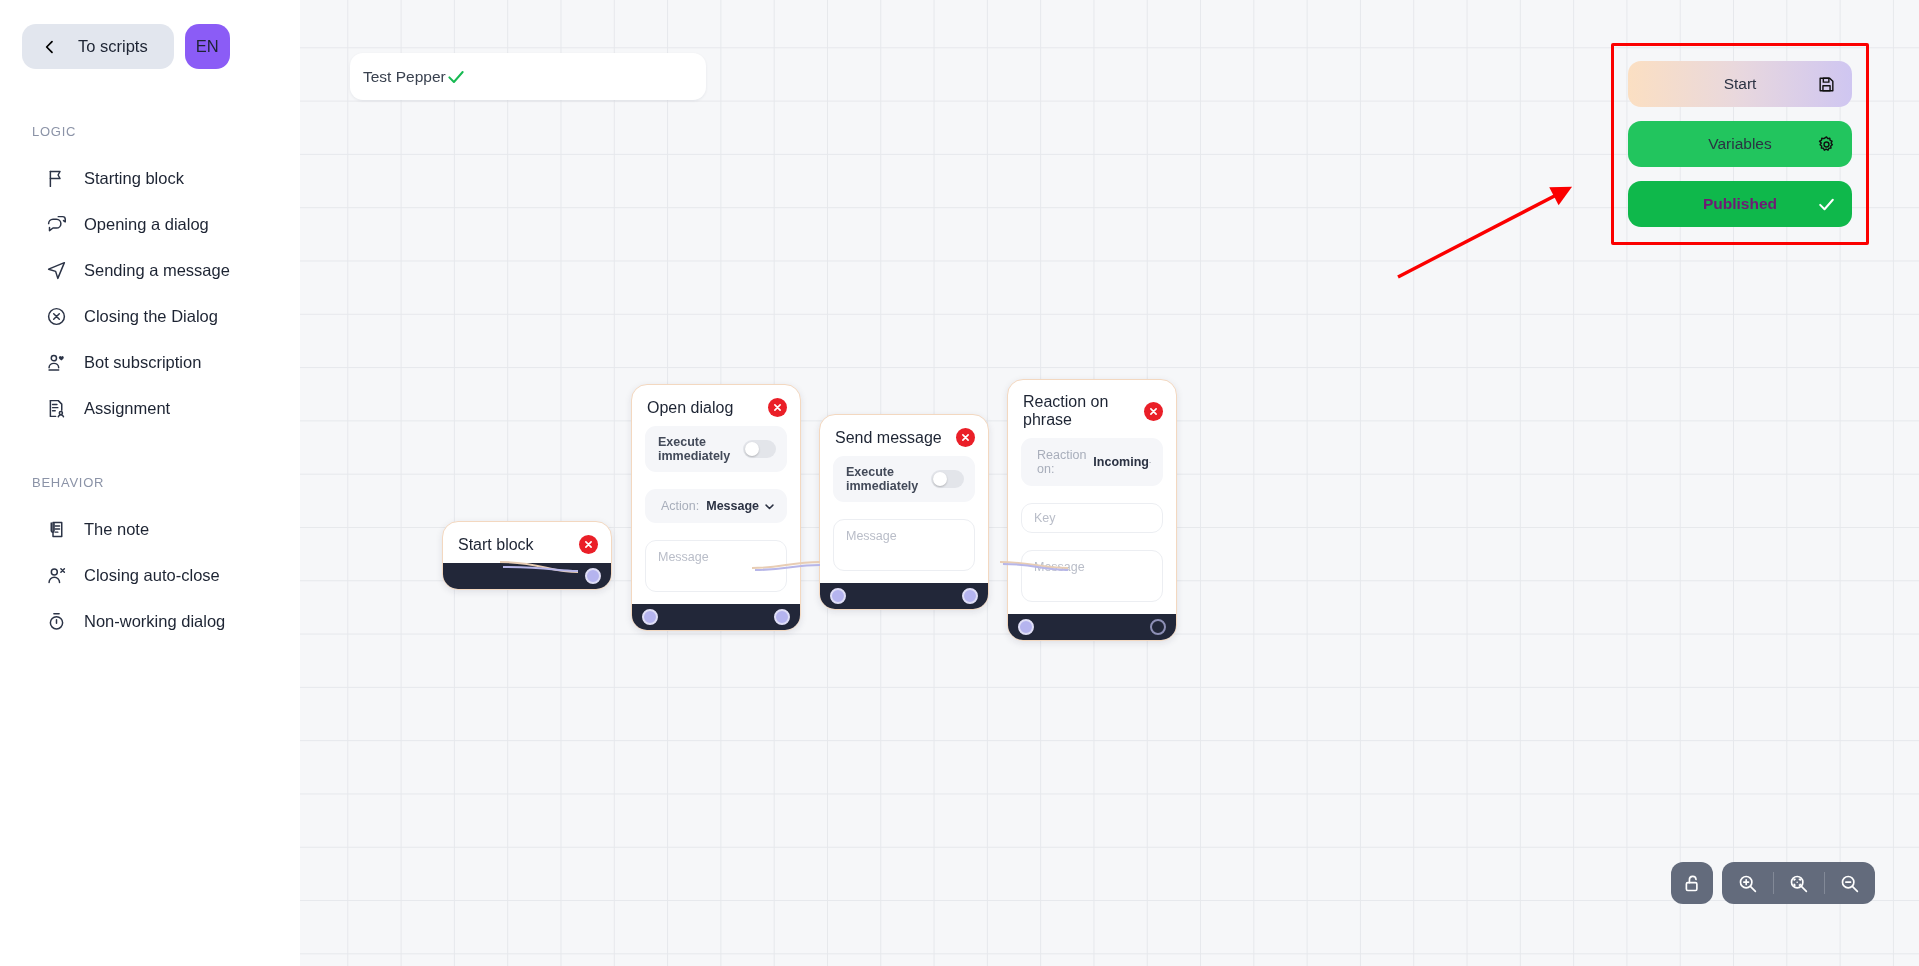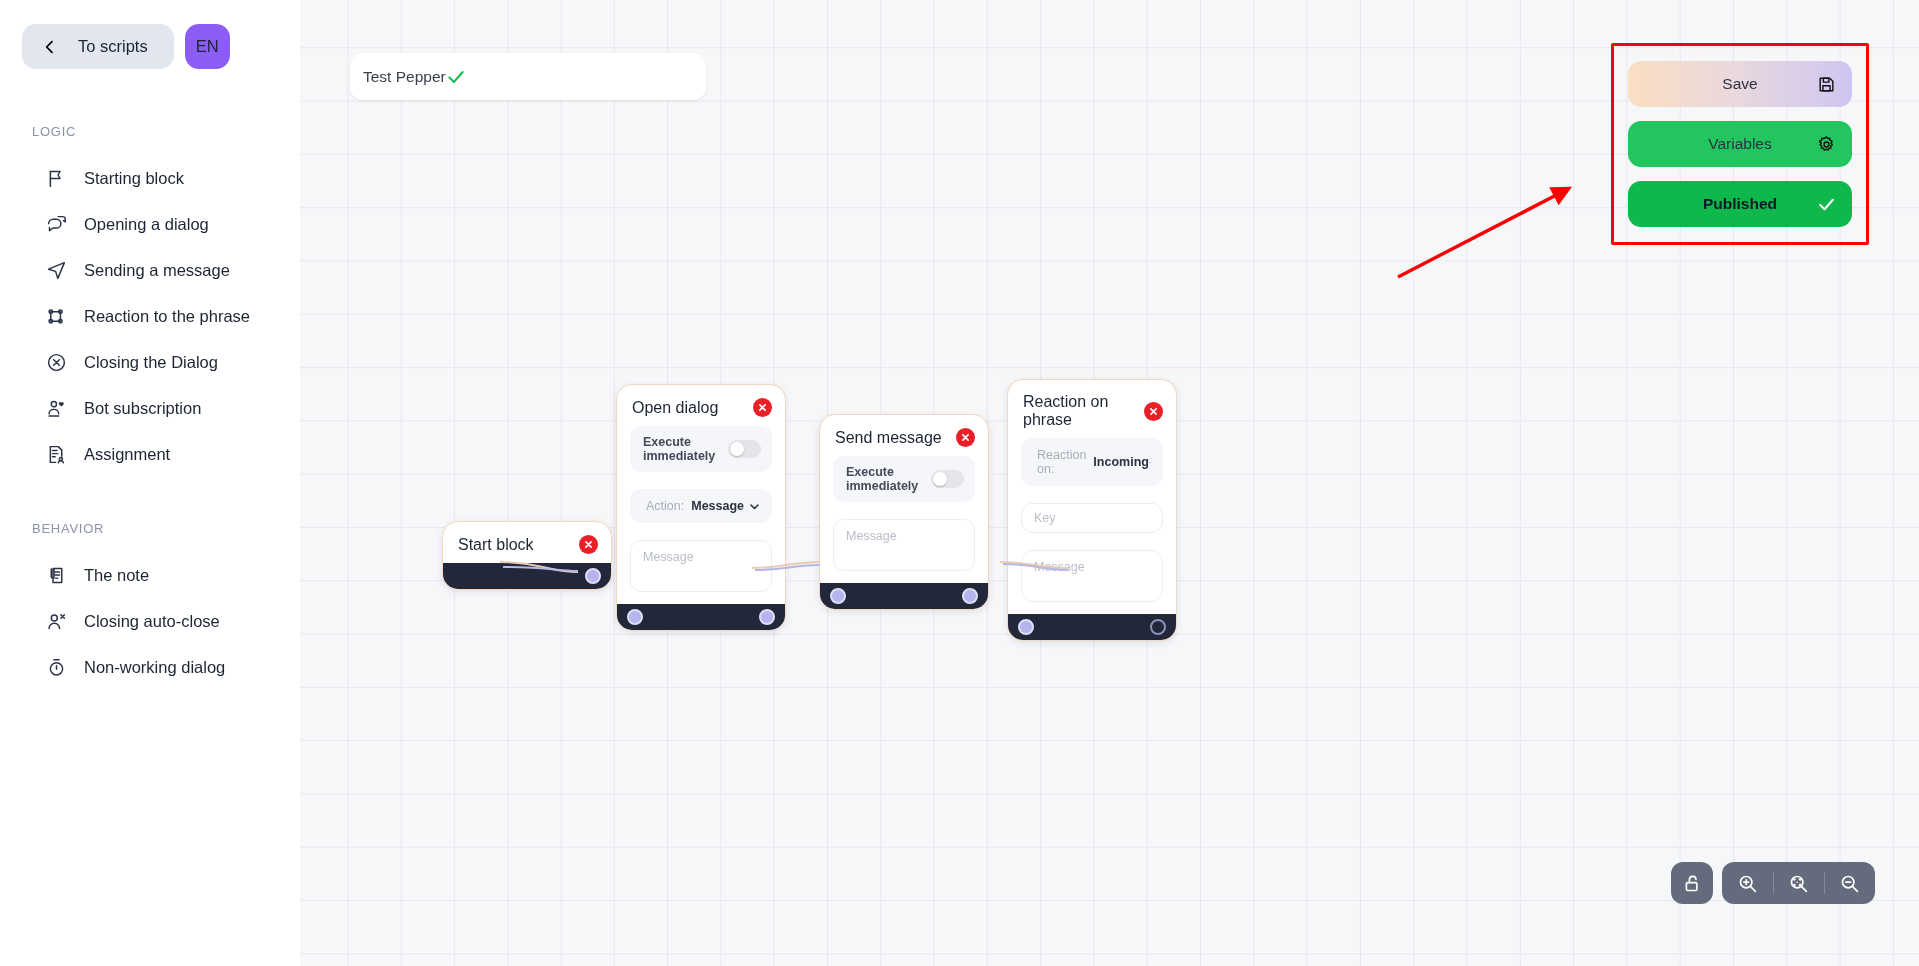--- a/index.html
+++ b/index.html
@@ -445,7 +445,7 @@
 
   <div id="action-panel">
     <div class="act-btn" id="btn-save">
-      <span>Save</span>
+      <span>Start</span>
       <svg class="ic" viewBox="0 0 24 24" fill="none" stroke="#111" stroke-width="1.8" stroke-linecap="round" stroke-linejoin="round">
         <path d="M4 4h12l4 4v12H4z"></path>
           <path d="M8 4h7v5H8z"></path>

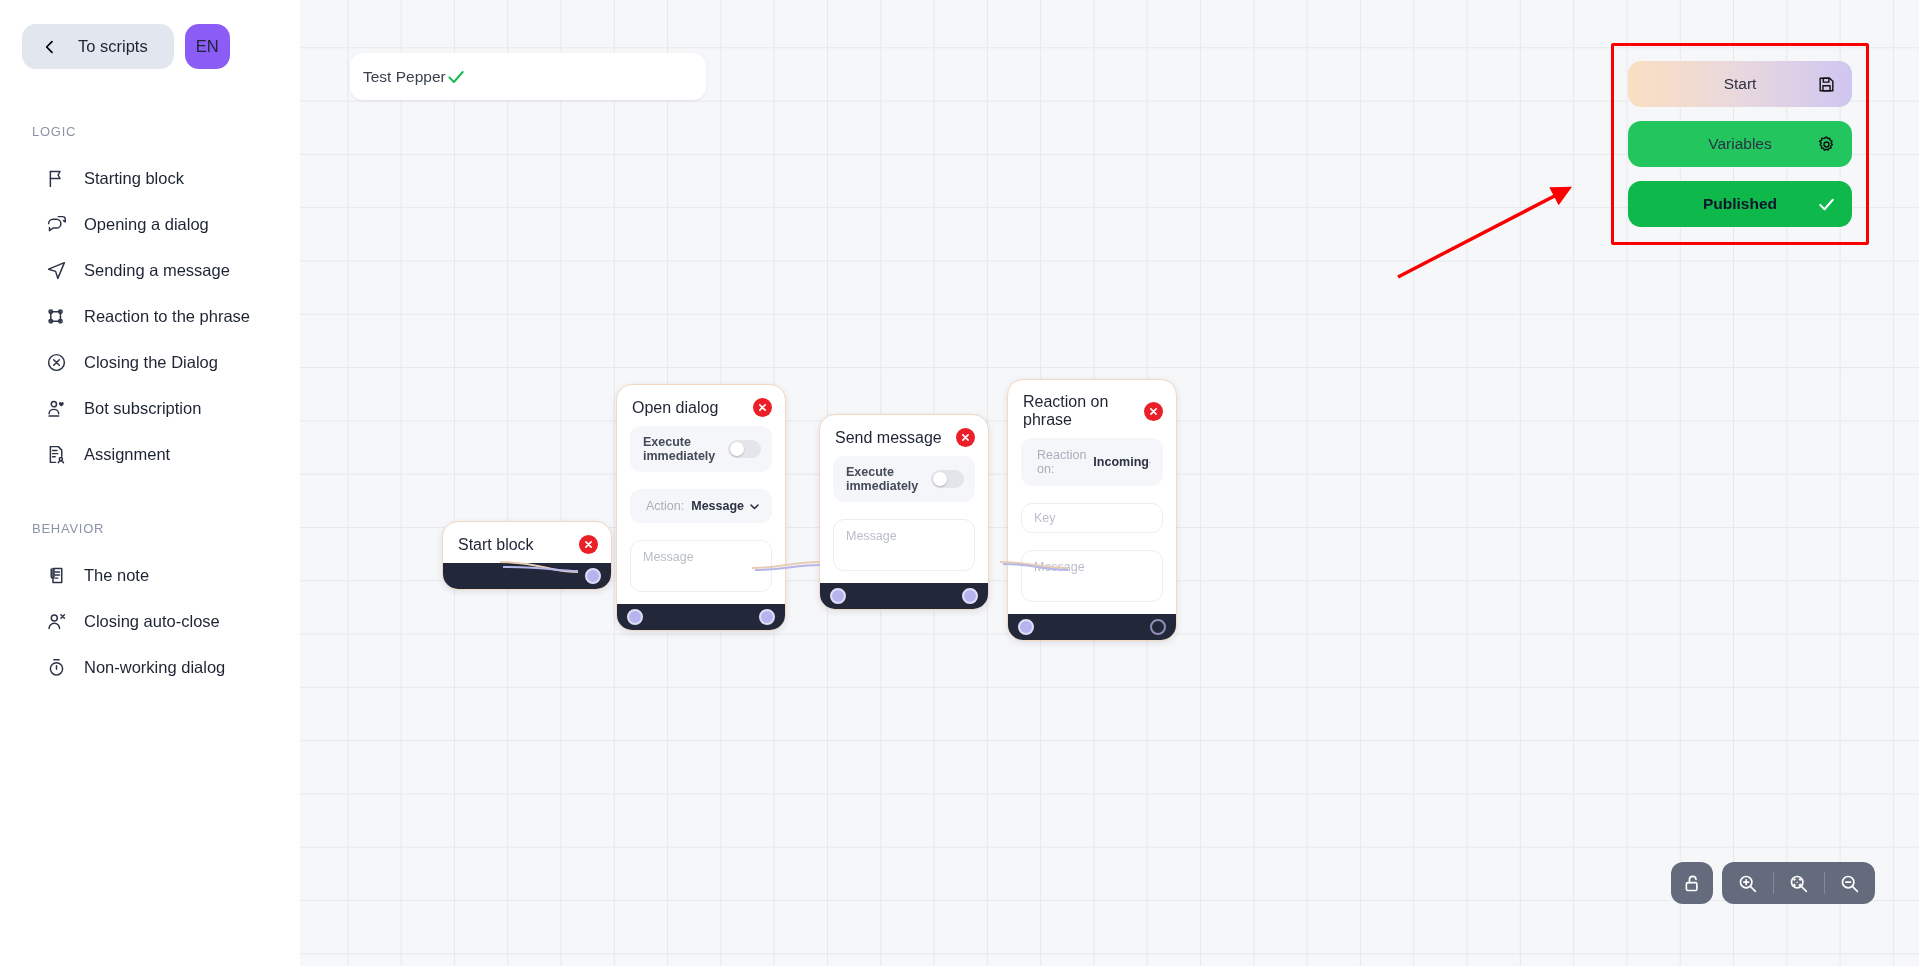--- a/index.html
+++ b/index.html
@@ -176,7 +176,7 @@
     color: #2b3243;
   }
   #btn-variables { background: #22c55e; color: #2b3243; }
-  #btn-published { background: #0fb84b; color: #0f172a; font-weight: bold; }
+  #btn-published { background: #0fb84b; color: #701a75; font-weight: bold; }
   .act-btn .ic { position: absolute; right: 16px; width: 19px; height: 19px; display: block; }
 
   

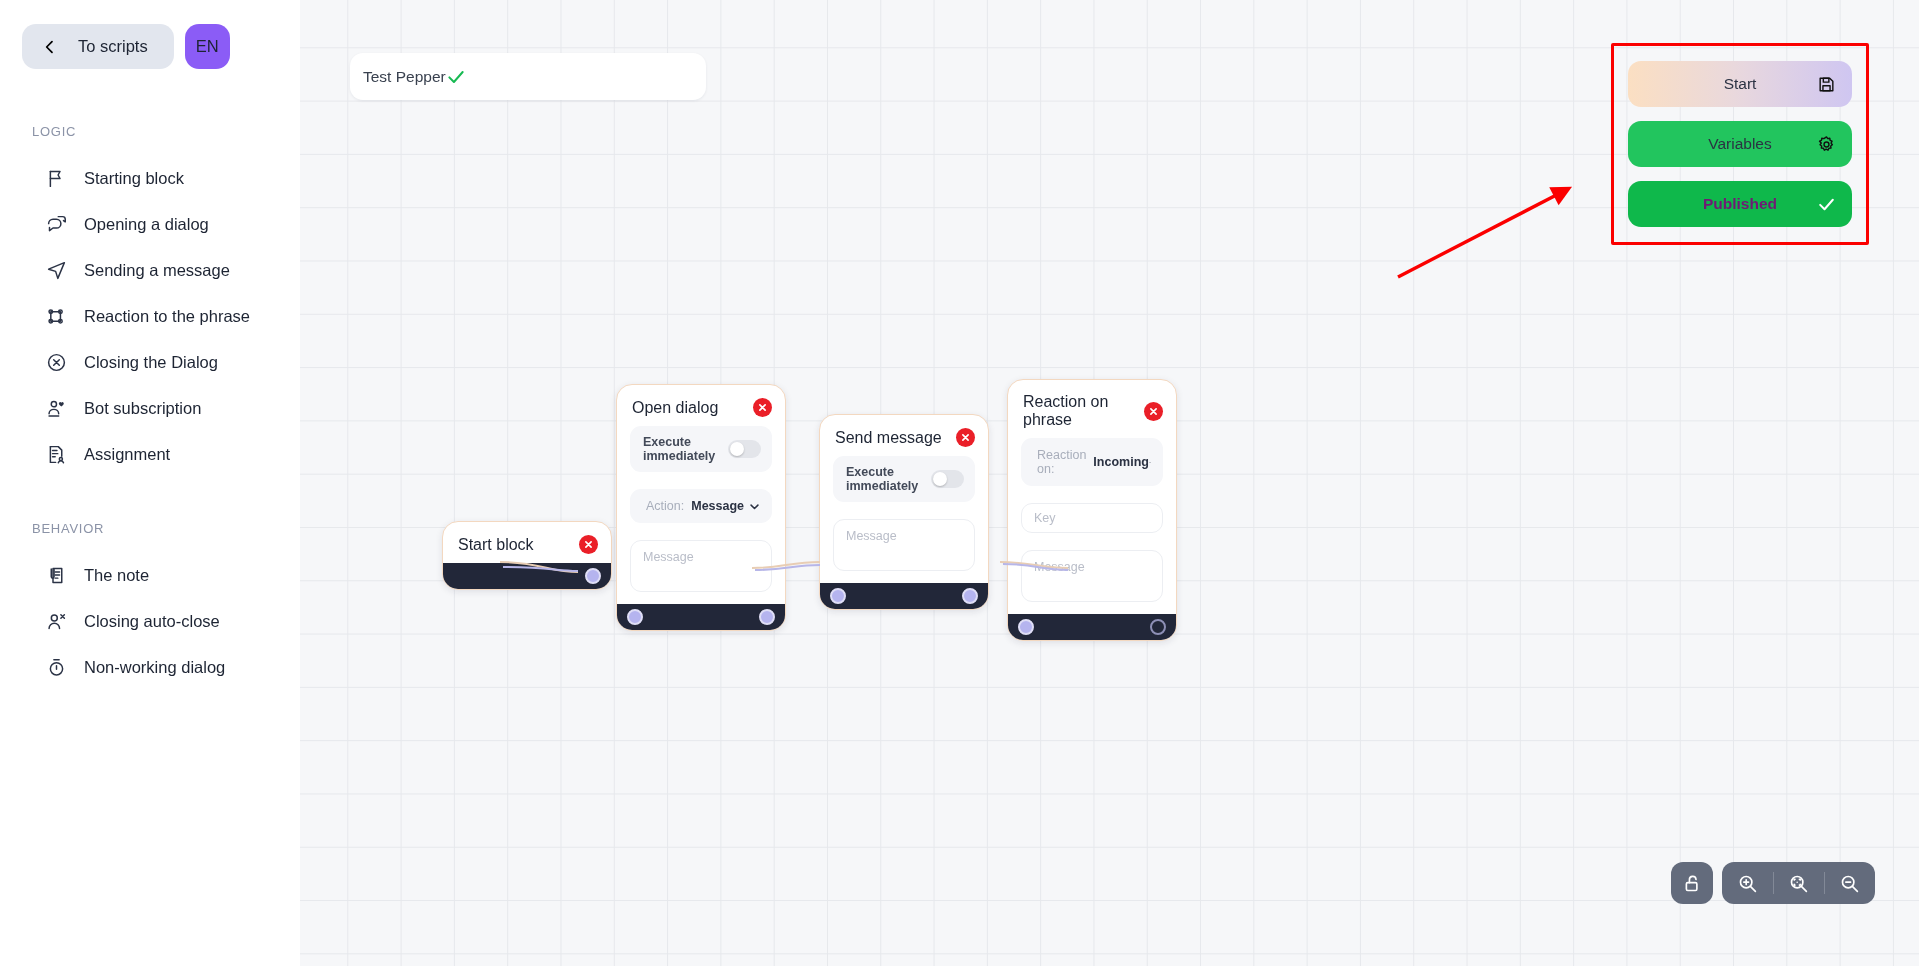--- a/index.html
+++ b/index.html
@@ -250,16 +250,6 @@
         <span class="txt">Sending a message</span>
       </div>
 
-      <div class="nav-item">
-        <svg class="ico" viewBox="0 0 24 24" fill="none" stroke="currentColor" stroke-width="1.7" stroke-linecap="round" stroke-linejoin="round">
-          <path d="M5.5 6.5h11v11h-11z"></path>
-          <circle cx="5.5" cy="6.5" r="2"></circle>
-            <circle cx="16.5" cy="6.5" r="2"></circle>
-          <circle cx="5.5" cy="17.5" r="2"></circle>
-            <circle cx="16.5" cy="17.5" r="2"></circle>
-        </svg>
-        <span class="txt">Reaction to the phrase</span>
-      </div>
 
       <div class="nav-item">
         <svg class="ico" viewBox="0 0 24 24" fill="none" stroke="currentColor" stroke-width="1.7" stroke-linecap="round" stroke-linejoin="round">

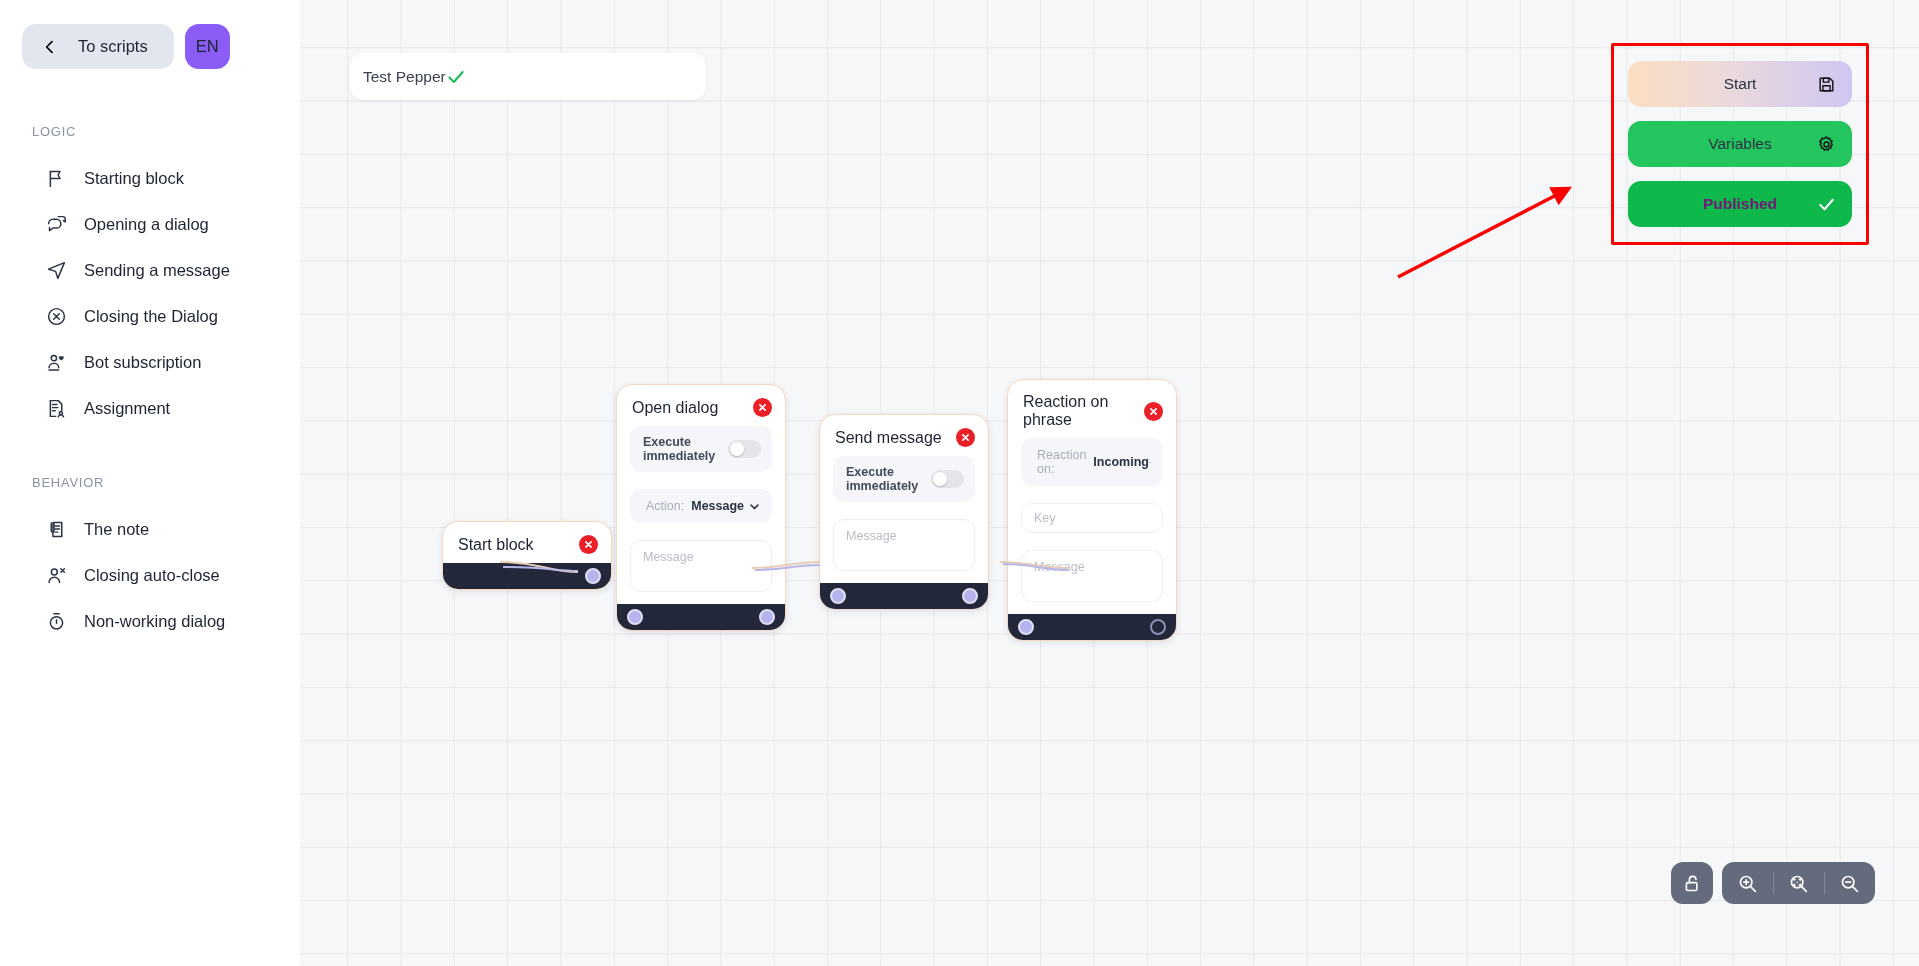--- a/index.html
+++ b/index.html
@@ -345,7 +345,7 @@
       </div>
     </div>
 
-    <div class="node" id="n-open" style="left:316px; top:384px; width:170px;">
+    <div class="node" id="n-open" style="left:331px; top:384px; width:170px;">
       <div class="node-head">
         <span class="node-title">Open dialog</span>
         <span class="close-dot">

